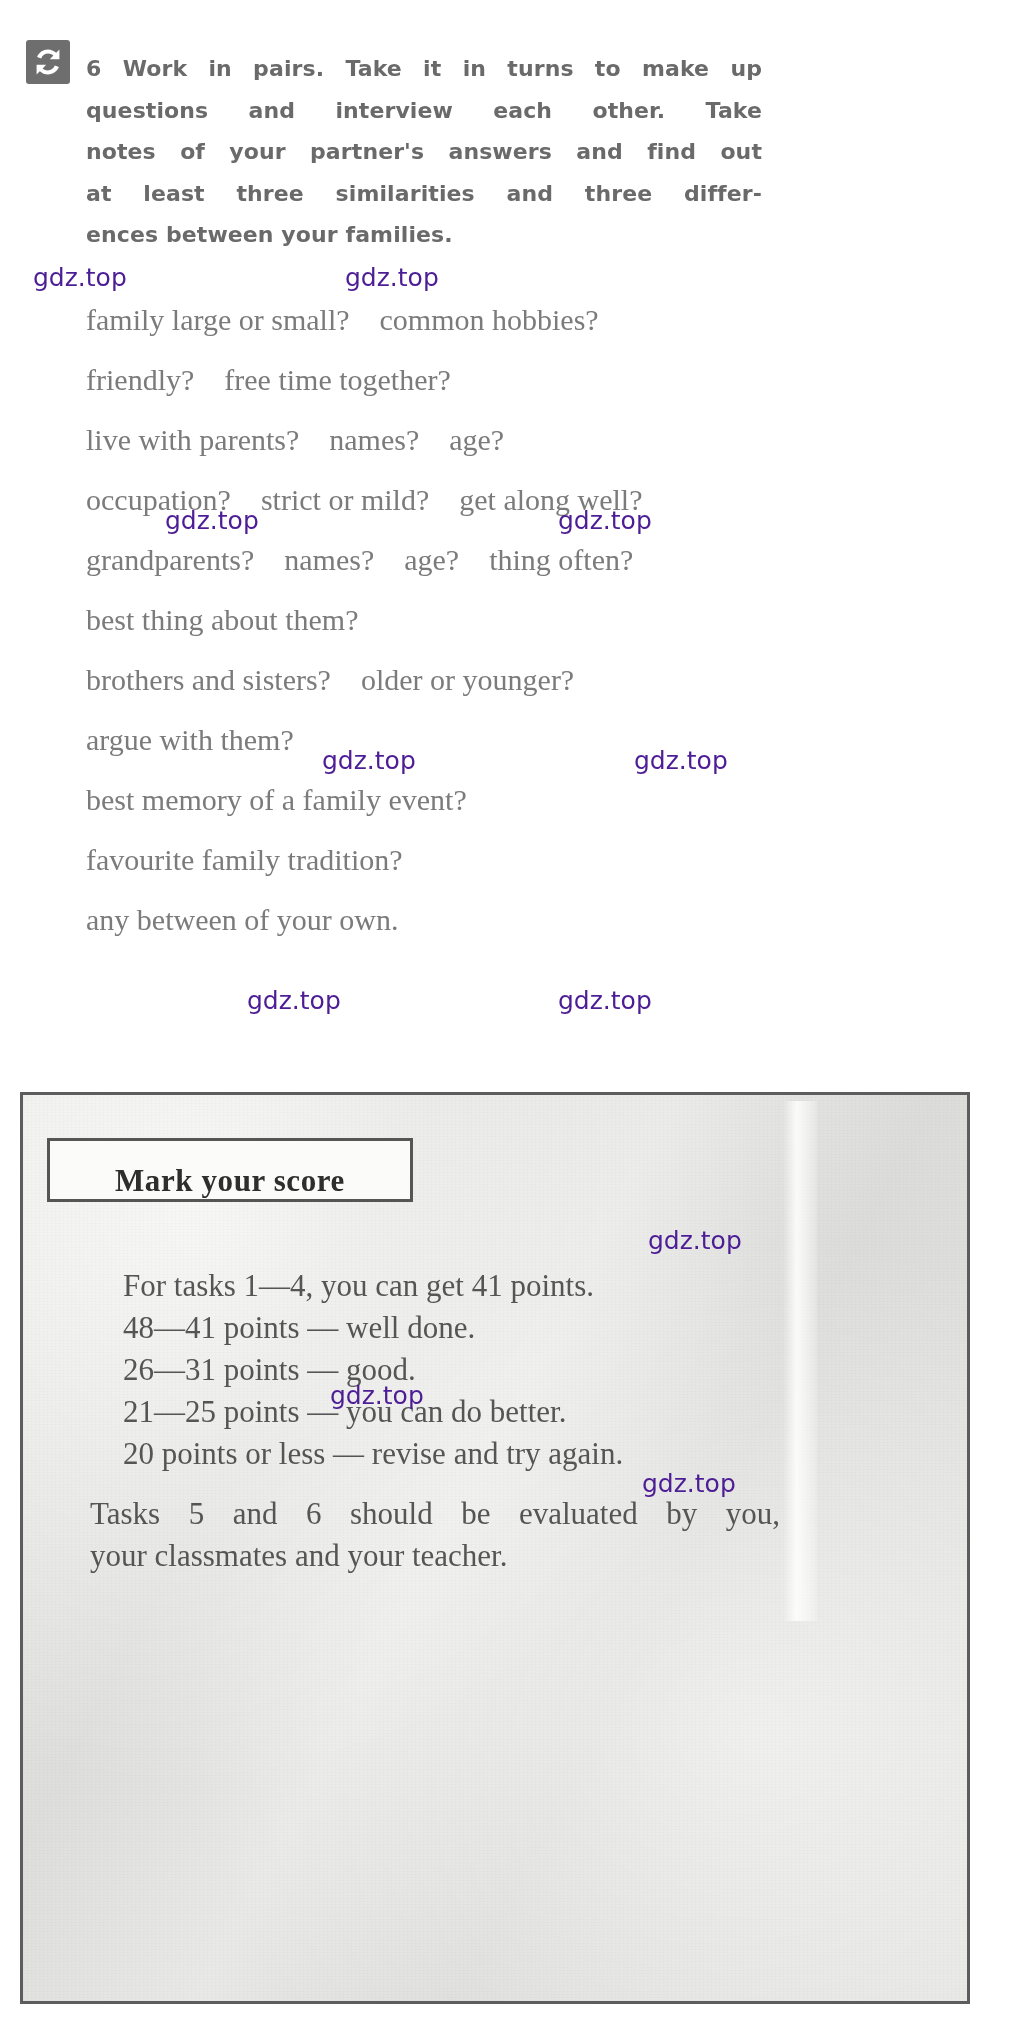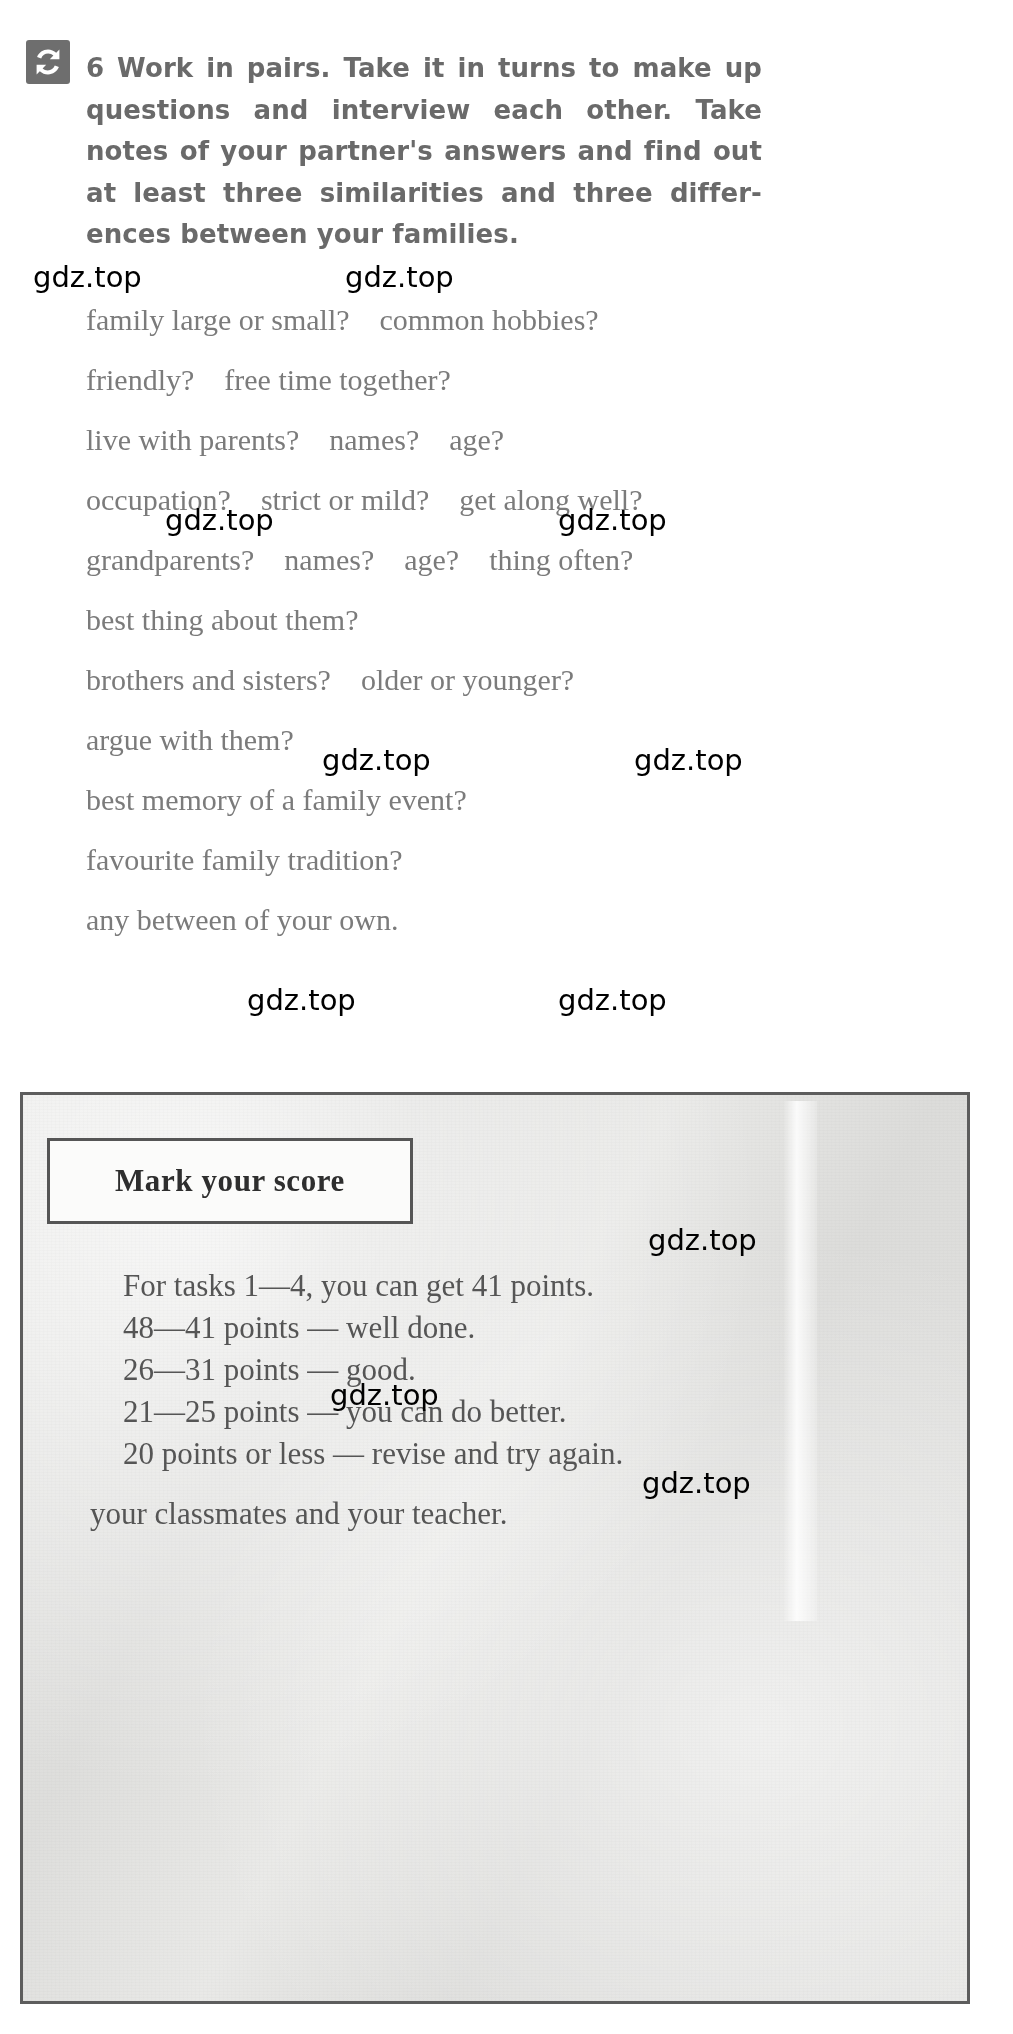--- a/index.html
+++ b/index.html
@@ -46,7 +46,7 @@
     width: 676px;
     font-family: "DejaVu Sans", sans-serif;
     font-weight: bold;
-    font-size: 26px;
+    font-size: 22px;
     line-height: 41.5px;
     color: #6a6a6a;
     text-align: justify;

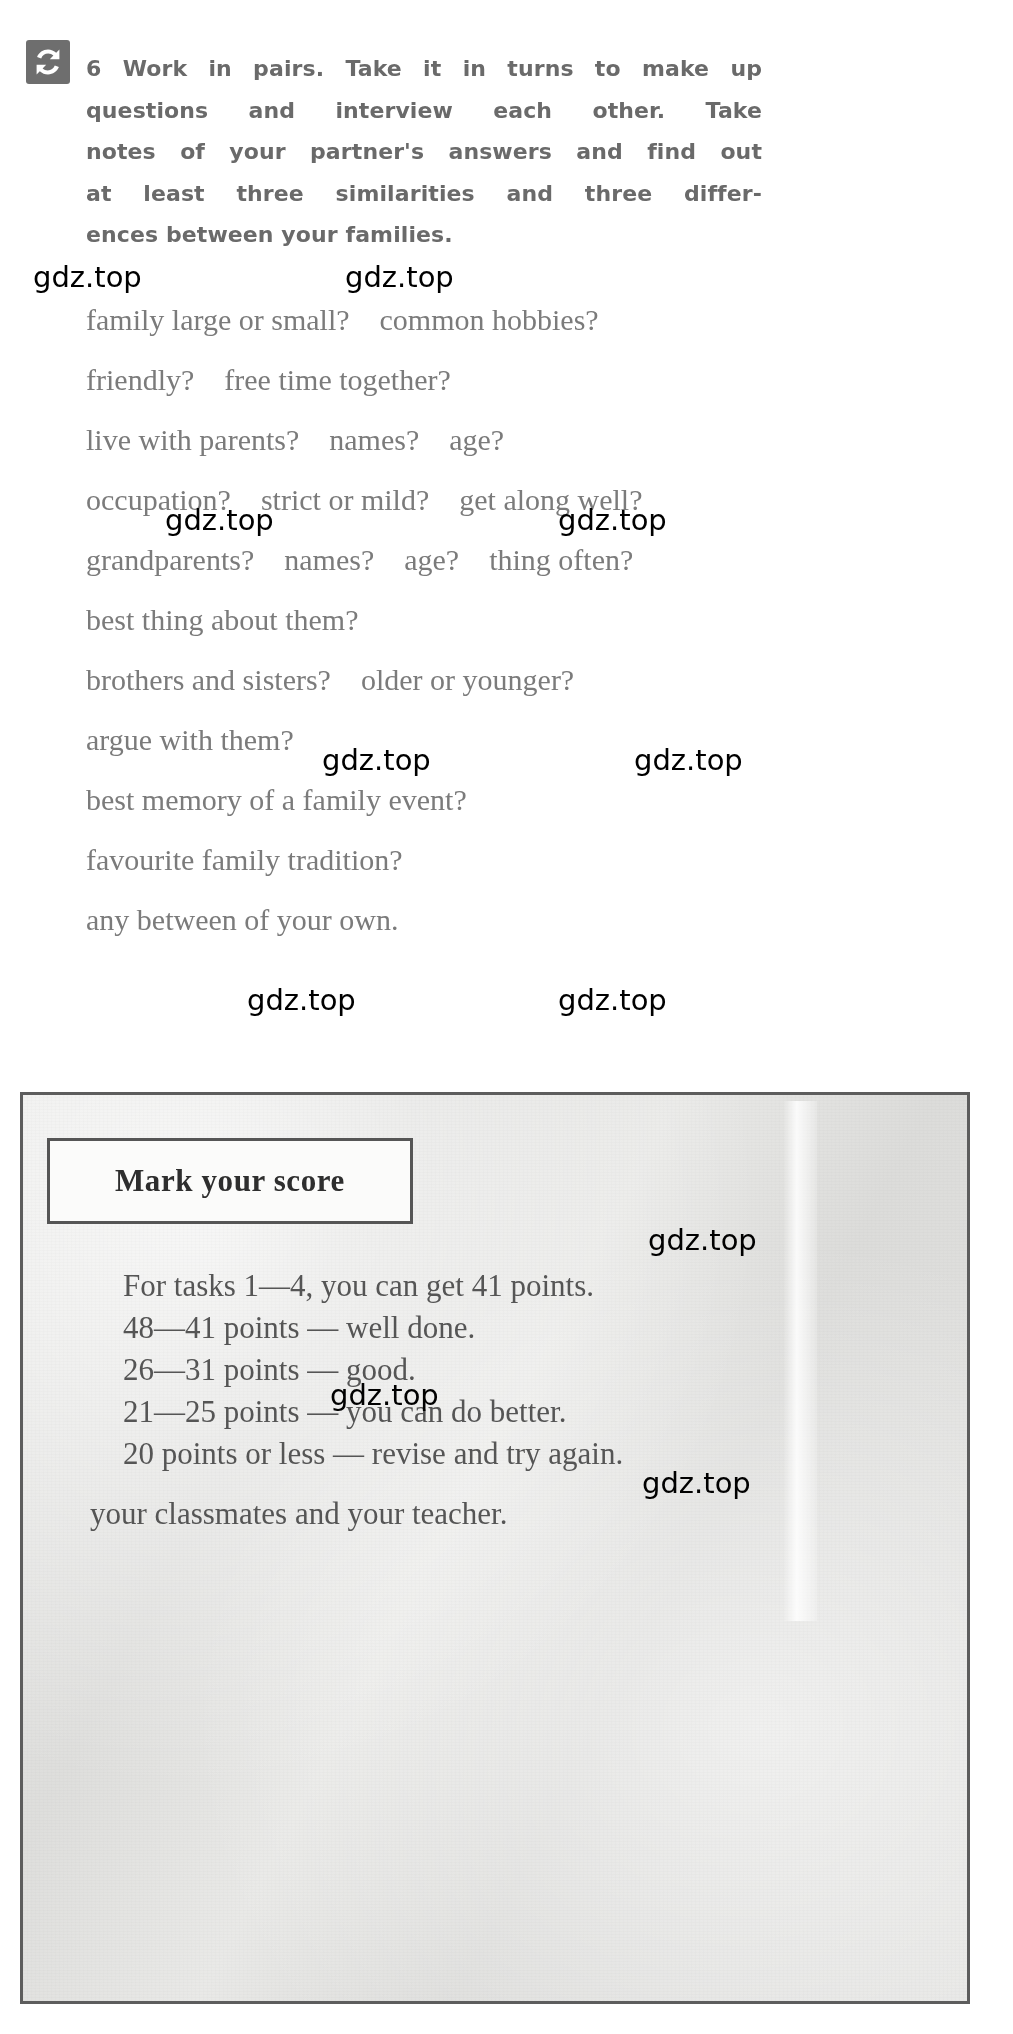--- a/index.html
+++ b/index.html
@@ -169,9 +169,9 @@
   .watermark {
     position: absolute;
     font-family: "DejaVu Sans", sans-serif;
-    font-size: 29px;
+    font-size: 25px;
     line-height: 31px;
-    color: #000000;
+    color: #4c1d95;
     white-space: nowrap;
   }
 </style>

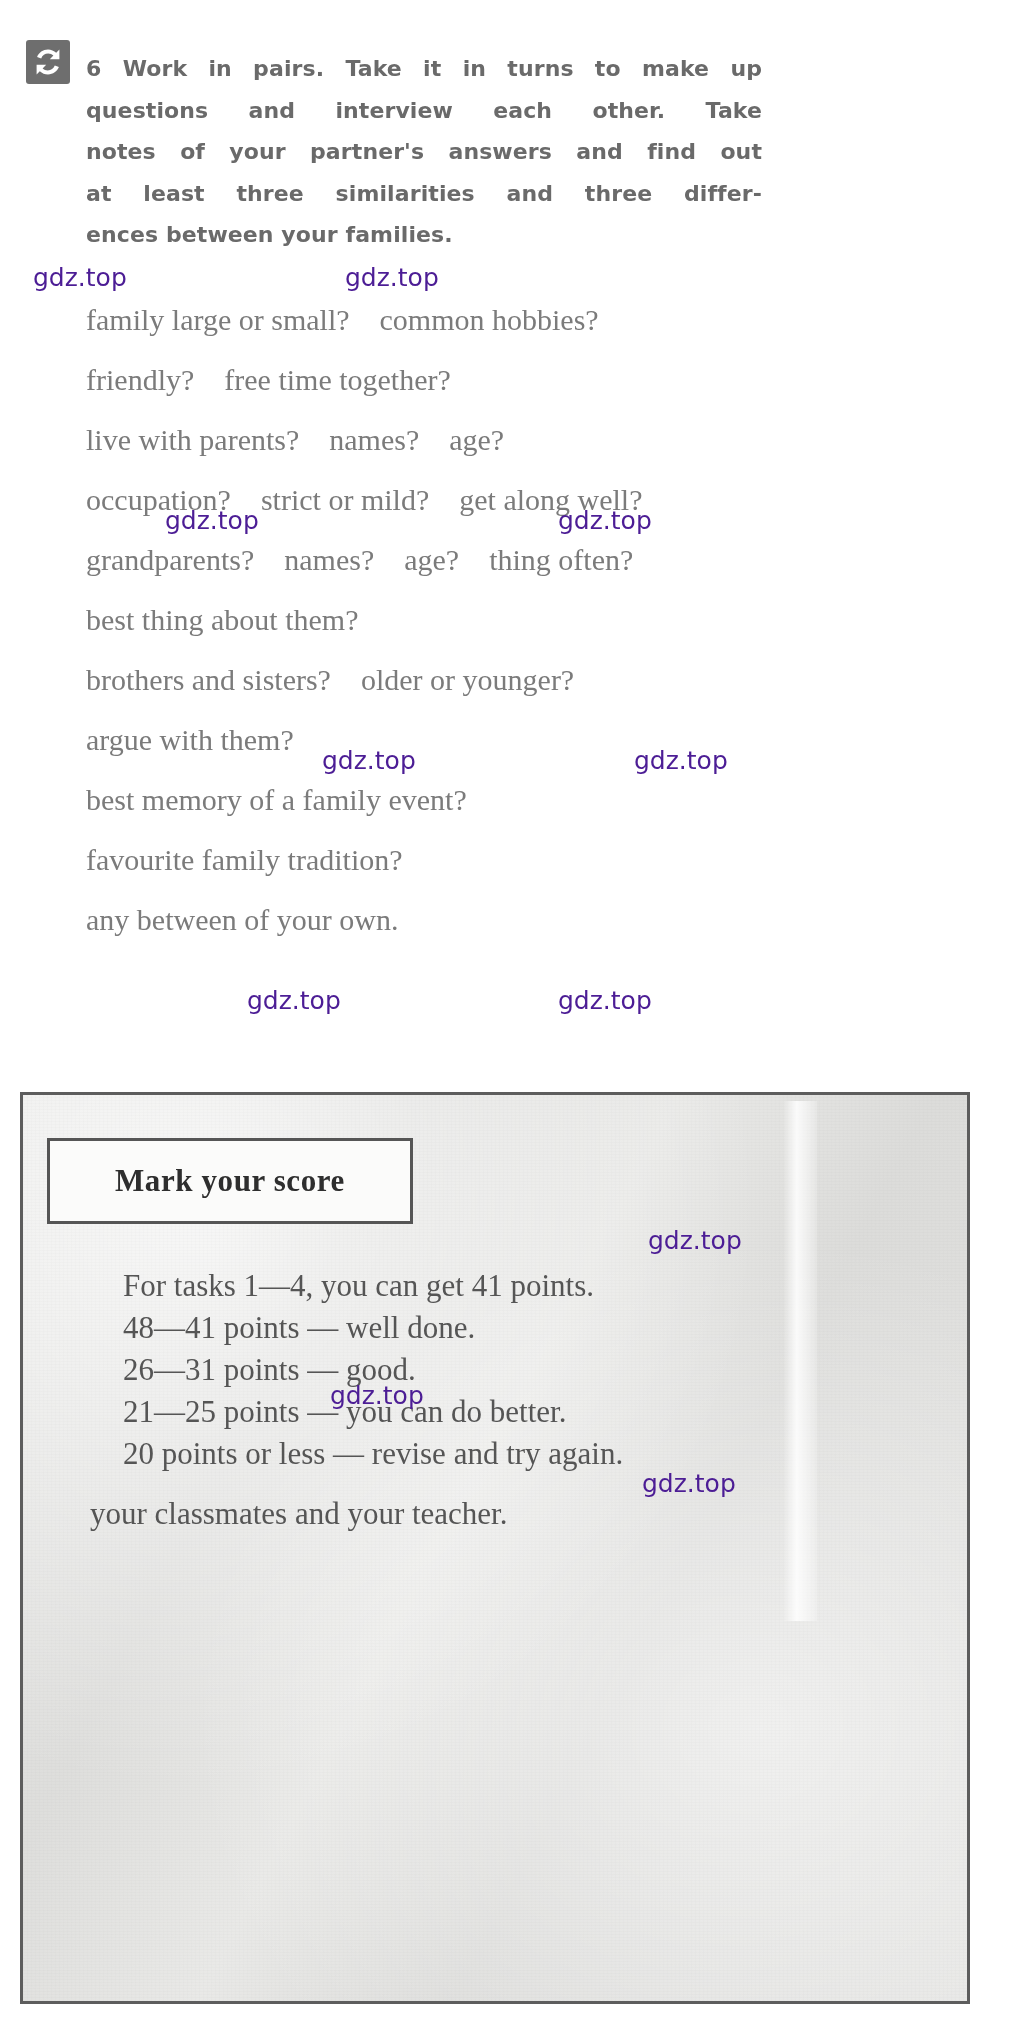--- a/index.html
+++ b/index.html
@@ -115,7 +115,7 @@
     left: 24px;
     top: 43px;
     width: 366px;
-    height: 86px;
+    height: 64px;
     border: 3px solid #555555;
     background: #fbfbfa;
     box-sizing: border-box;

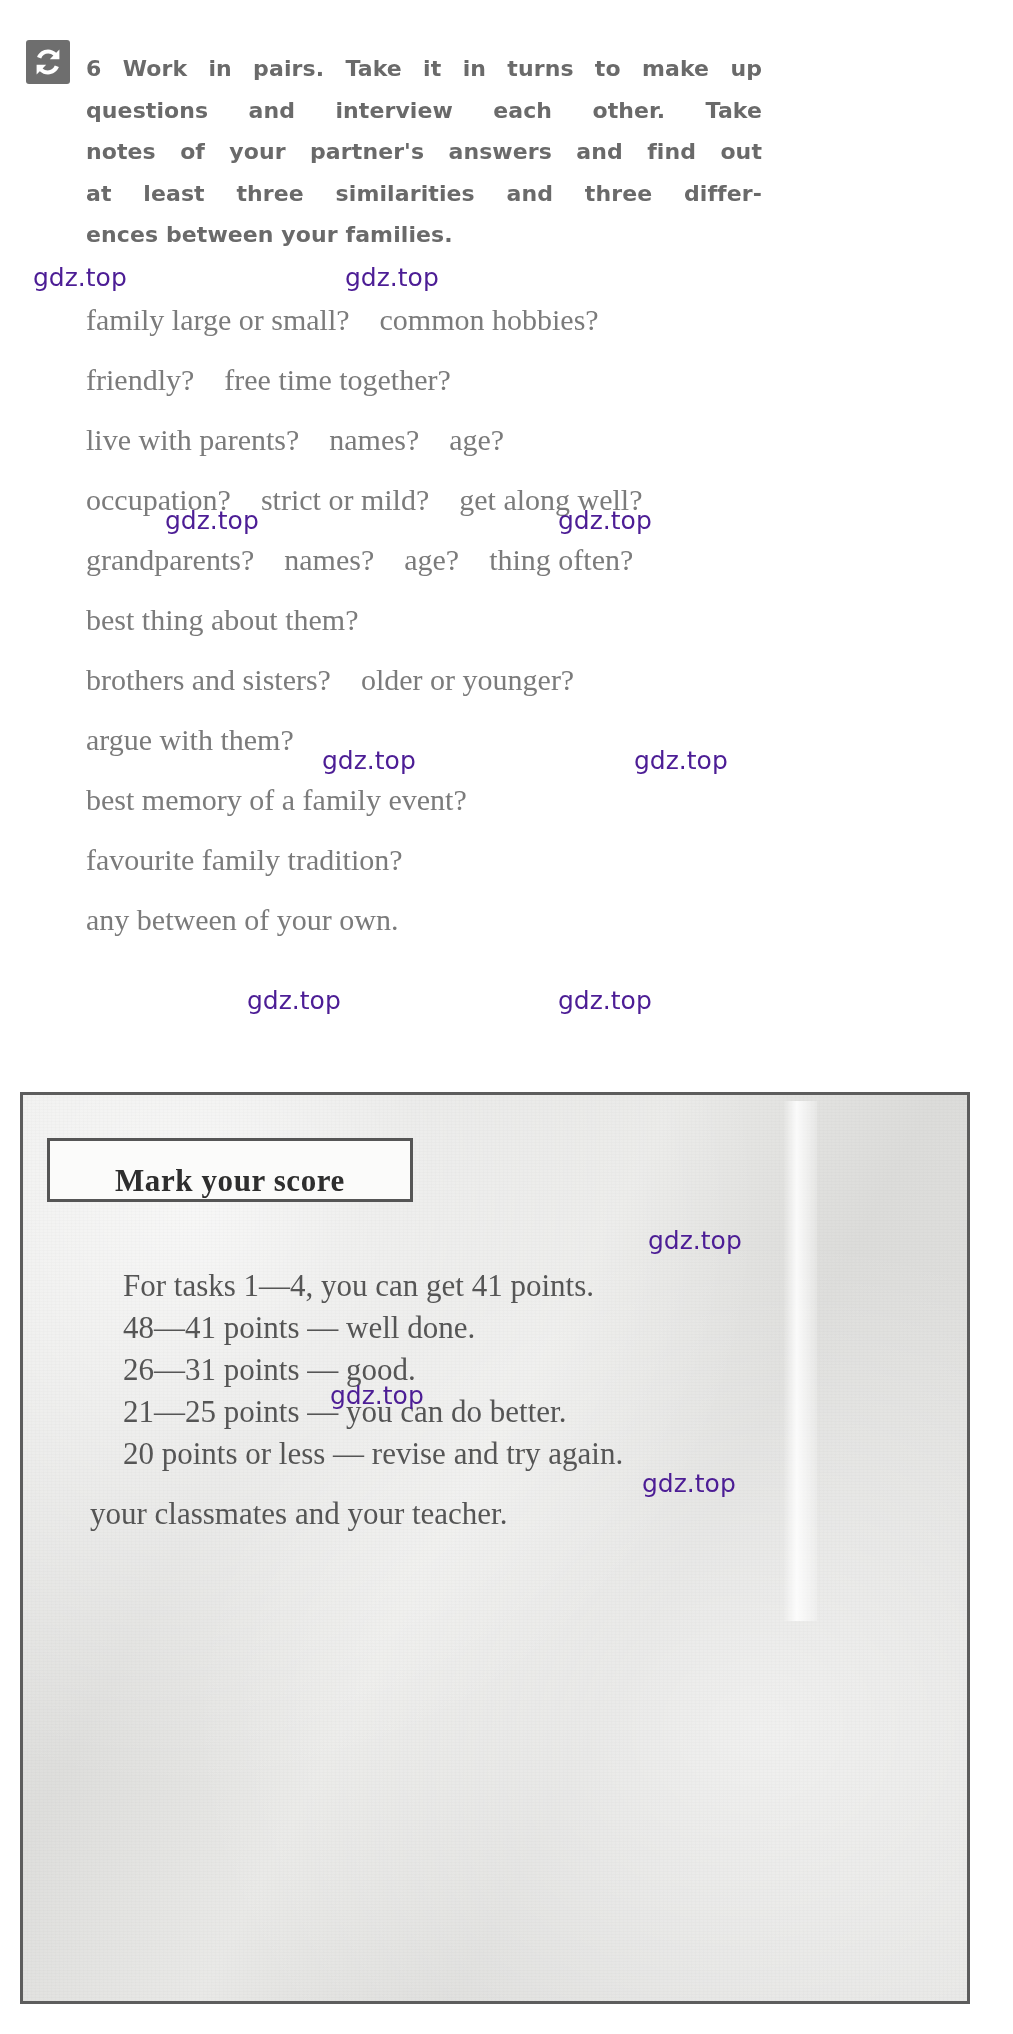--- a/index.html
+++ b/index.html
@@ -230,6 +230,7 @@
   </div>
 
   <div id="score-final">
+    <span class="jline">Tasks 5 and 6 should be evaluated by you,</span>
     <span class="lastline">your classmates and your teacher.</span>
   </div>
 </div>

